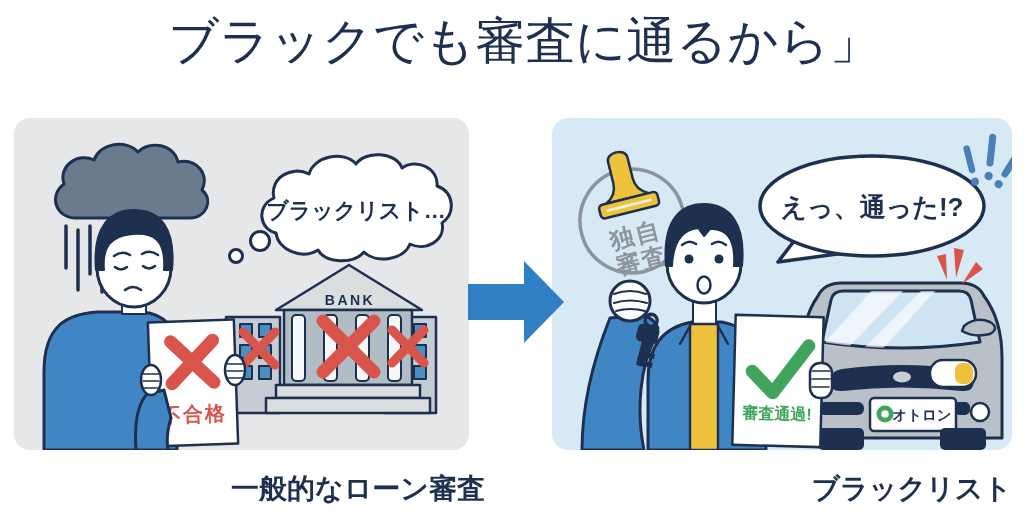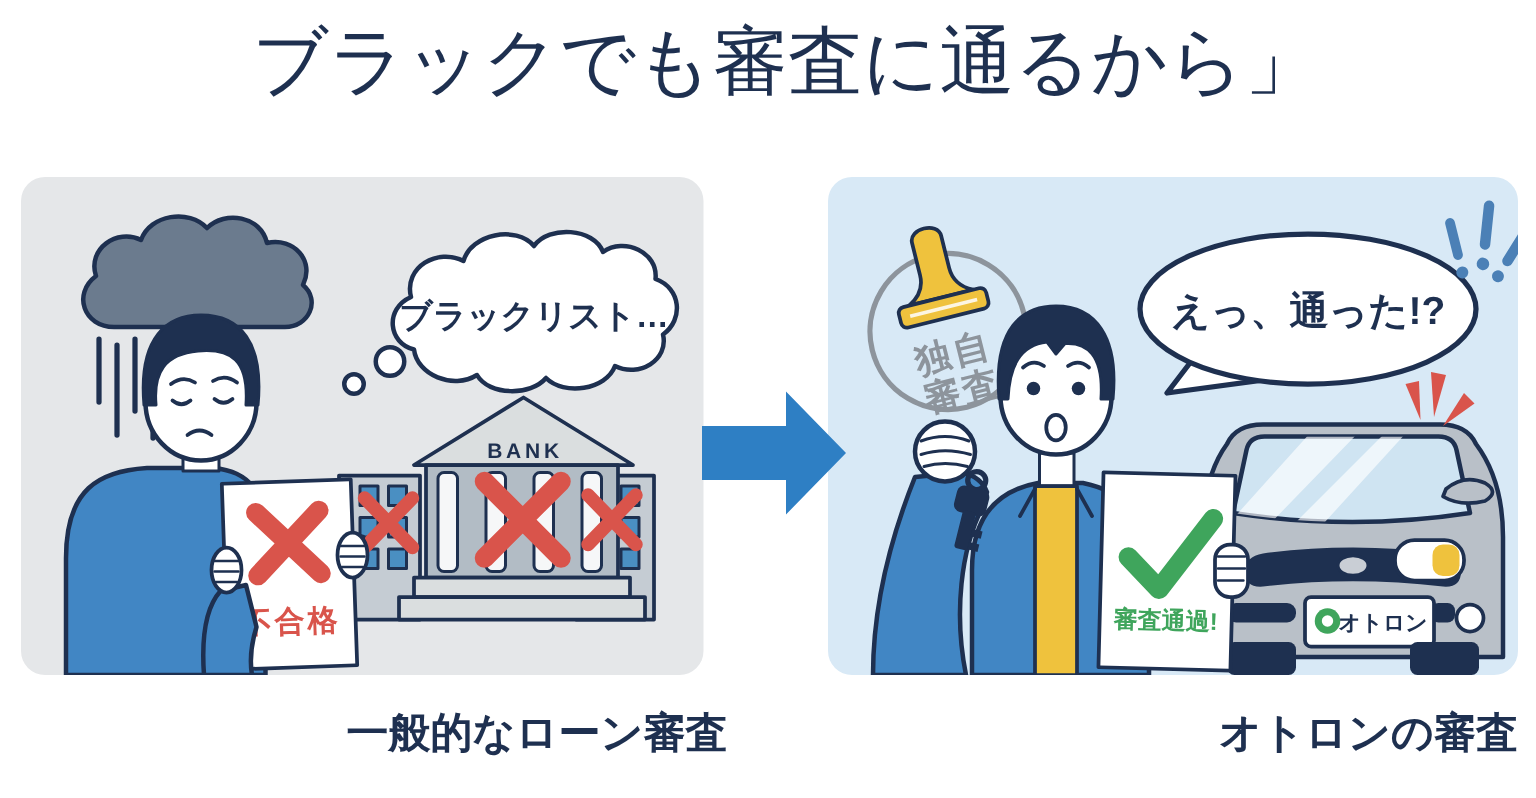--- a/index.html
+++ b/index.html
@@ -238,7 +238,7 @@
   </section>
 
   <div class="caption caption-left">一般的なローン審査</div>
-  <div class="caption caption-right">オトロンの審査</div>
+  <div class="caption caption-right">ブラックリスト</div>
 
 </div>
 

